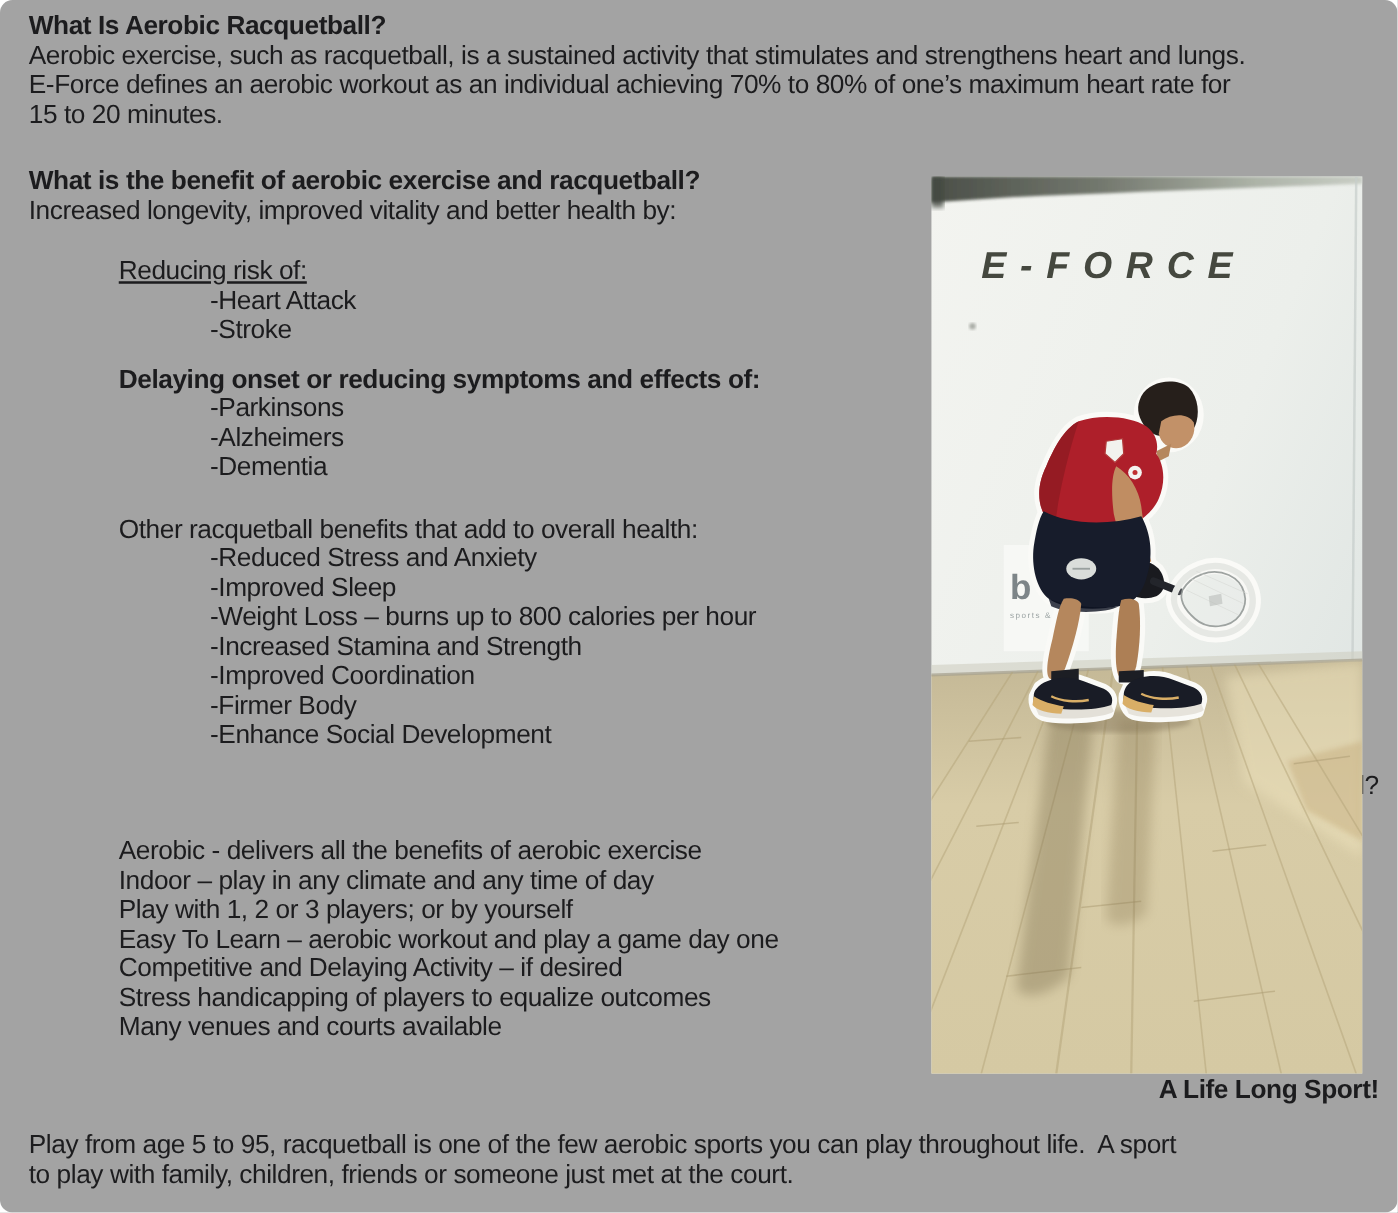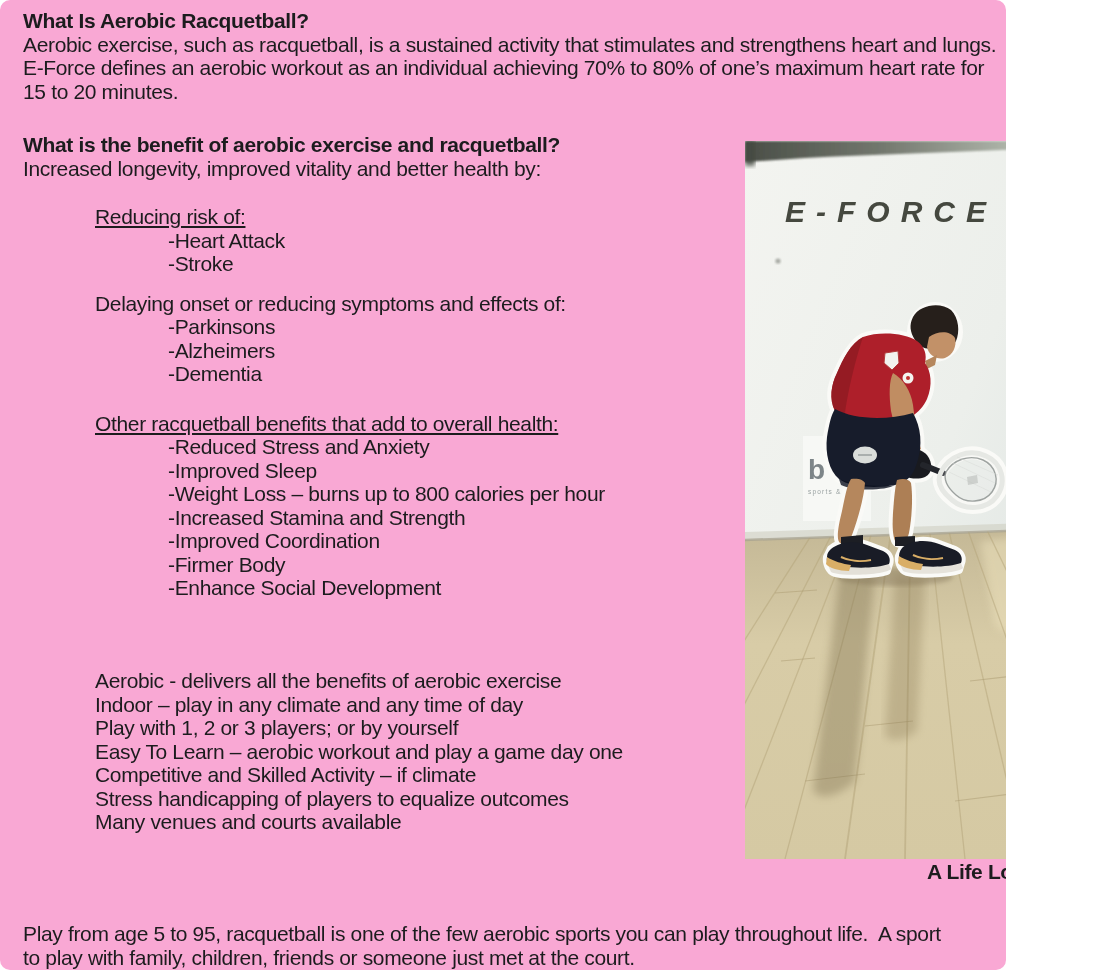--- a/index.html
+++ b/index.html
@@ -4,8 +4,8 @@
 <style>
   html,body { margin:0; padding:0; background:#ffffff; }
   .page {
-    position:relative; width:1006px; height:970px;
-    background:#f9a8d4; border-radius:10px; overflow:hidden;
+    position:relative; width:1118px; height:970px;
+    background:#a3a3a3; border-radius:10px; overflow:hidden;
     font-family:"Liberation Sans", sans-serif;
     color:#1c1c1e;
   }

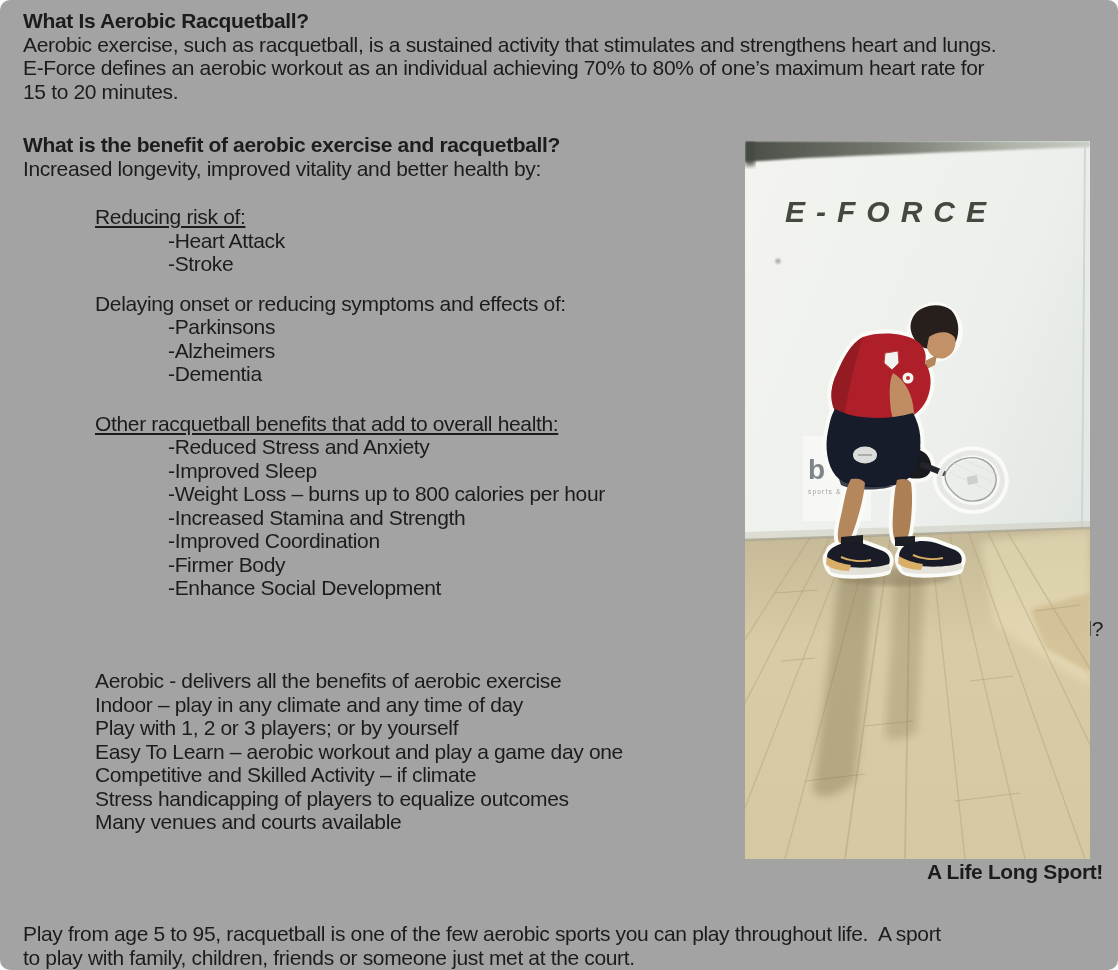--- a/index.html
+++ b/index.html
@@ -20,7 +20,7 @@
   .ind2 { margin-left:145px; }
   .mt-h2  { margin-top:30px; }
   .mt-g1  { margin-top:25px;text-decoration:underline; }
-  .mt-g2  { margin-top:16px; }
+  .mt-g2  { margin-top:16px;font-weight:bold; }
   .mt-g3  { margin-top:26px;text-decoration:underline; }
   .mt-h3  { margin-top:17px;text-align:right; }
   .mt-why { margin-top:29px; }

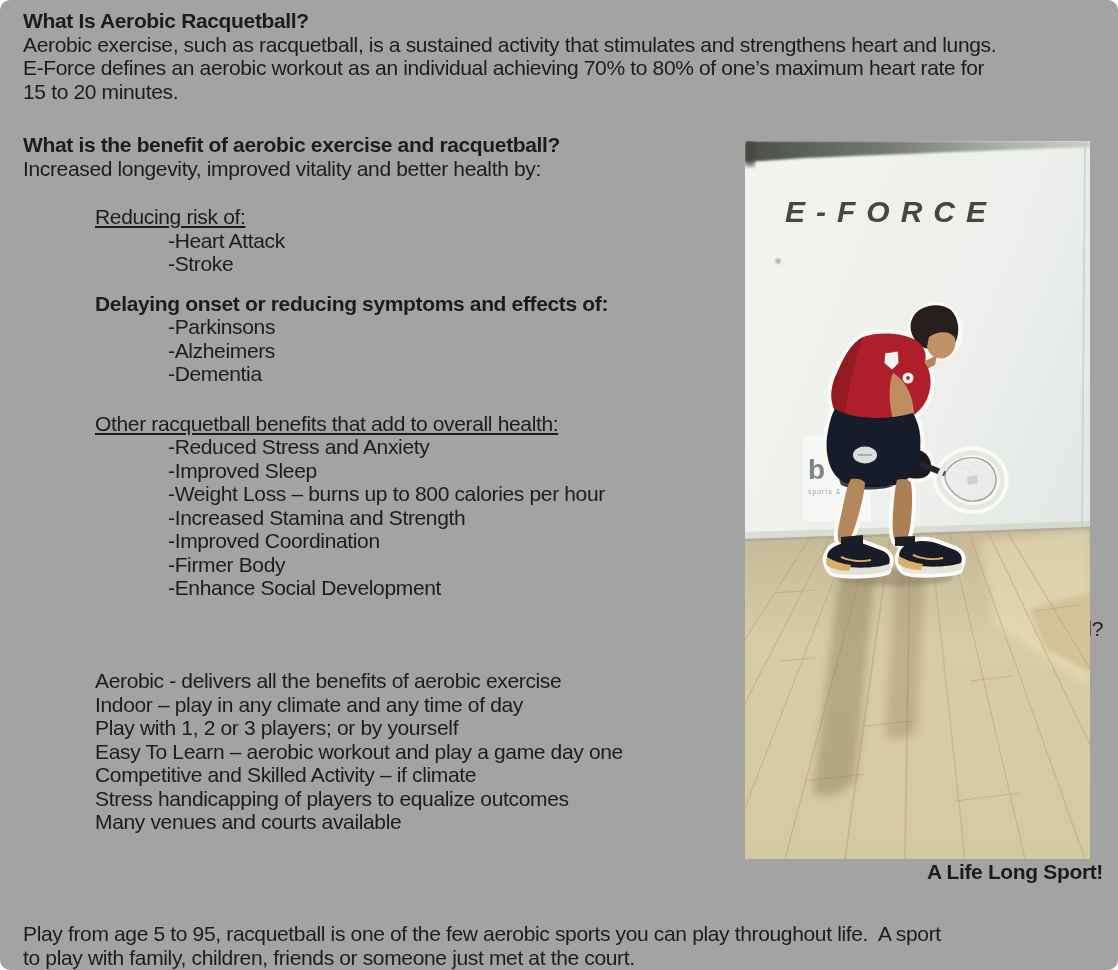--- a/index.html
+++ b/index.html
@@ -21,7 +21,7 @@
   .mt-h2  { margin-top:30px; }
   .mt-g1  { margin-top:25px;text-decoration:underline; }
   .mt-g2  { margin-top:16px;font-weight:bold; }
-  .mt-g3  { margin-top:26px;text-decoration:underline; }
+  .mt-g3  { margin-top:26px; }
   .mt-h3  { margin-top:17px;text-align:right; }
   .mt-why { margin-top:29px; }
   .mt-h4  { margin-top:26px;text-align:right; }

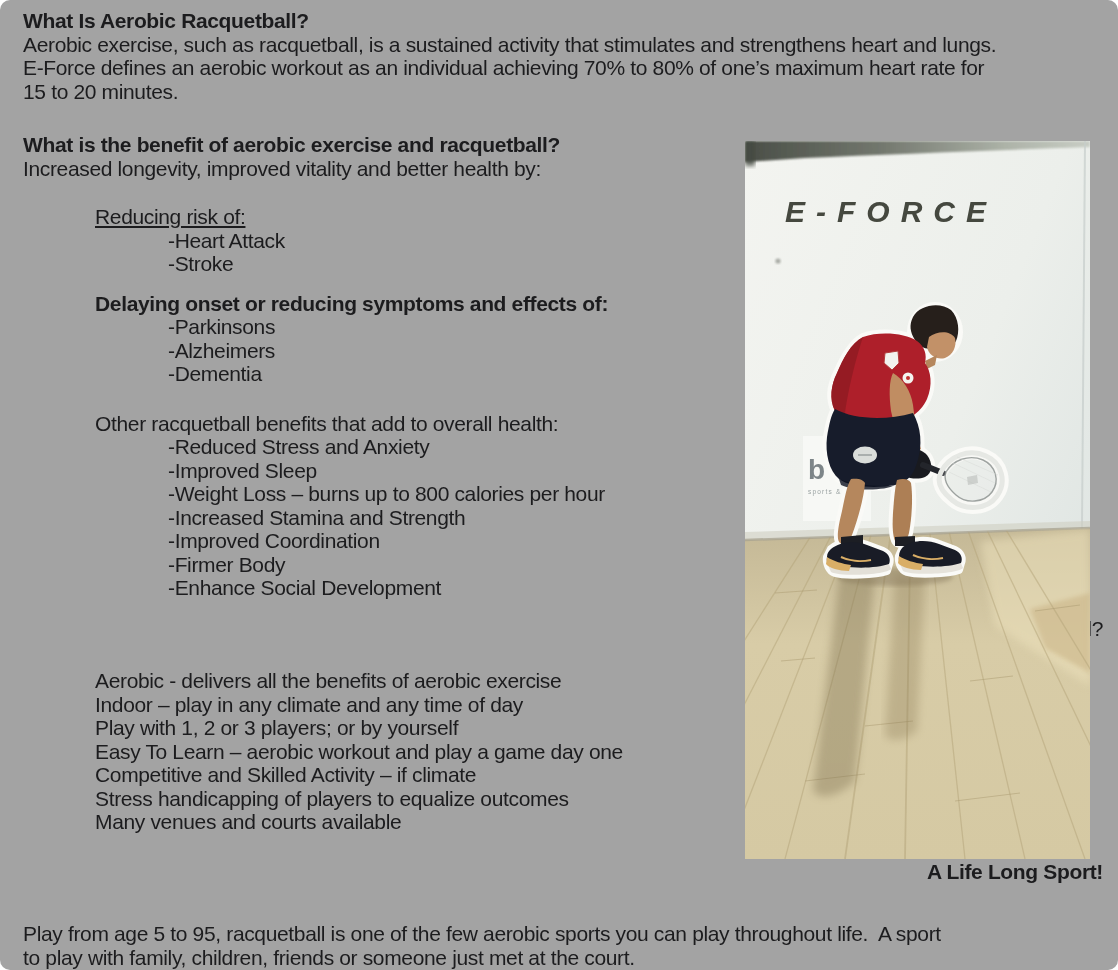--- a/index.html
+++ b/index.html
@@ -75,7 +75,7 @@
     <div class="line ind1">Indoor – play in any climate and any time of day</div>
     <div class="line ind1">Play with 1, 2 or 3 players; or by yourself</div>
     <div class="line ind1">Easy To Learn – aerobic workout and play a game day one</div>
-    <div class="line ind1">Competitive and Skilled Activity – if climate</div>
+    <div class="line ind1">Competitive and Delaying Activity – if desired</div>
     <div class="line ind1">Stress handicapping of players to equalize outcomes</div>
     <div class="line ind1">Many venues and courts available</div>
 

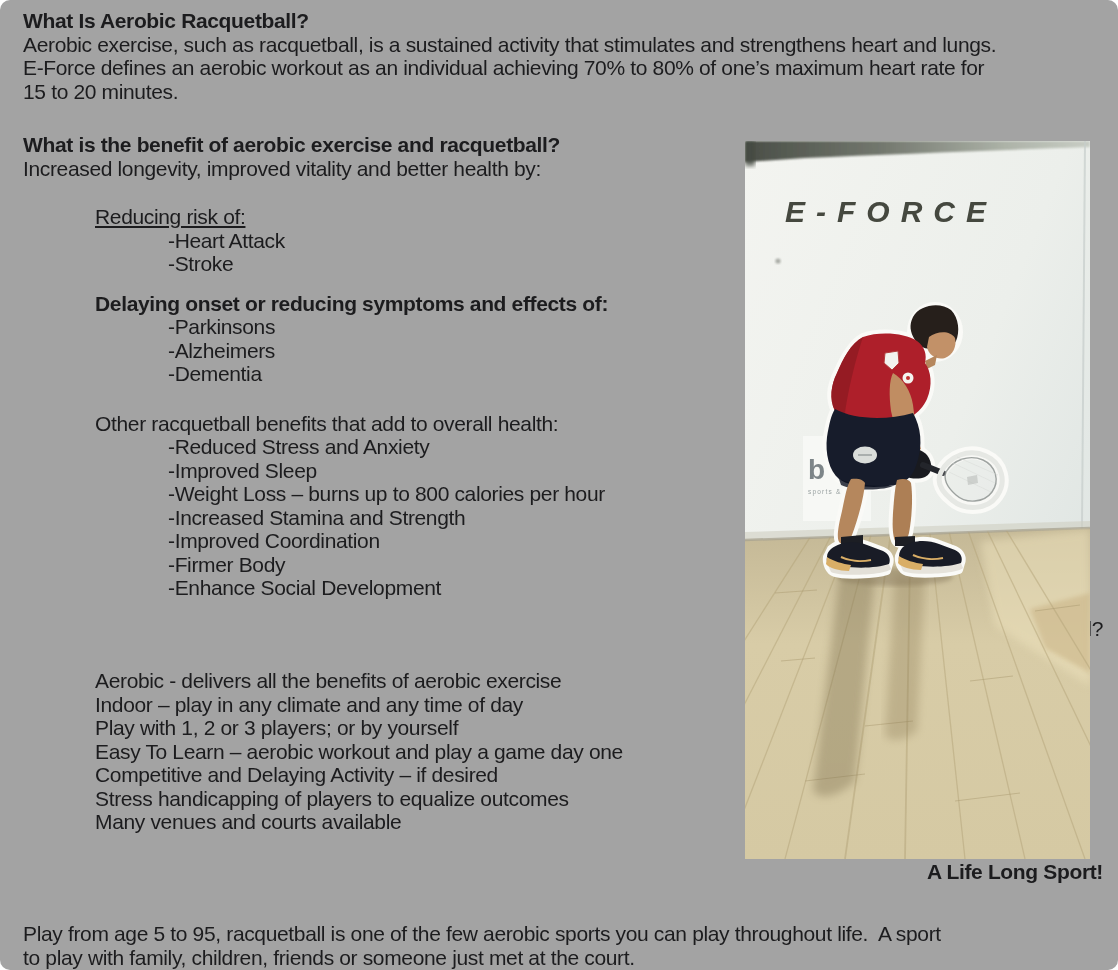--- a/index.html
+++ b/index.html
@@ -25,7 +25,7 @@
   .mt-h3  { margin-top:17px;text-align:right; }
   .mt-why { margin-top:29px; }
   .mt-h4  { margin-top:26px;text-align:right; }
-  .mt-p5  { margin-top:39px; }
+  .mt-p5  { margin-top:21px; }
   .photo {
     position:absolute; left:745px; top:141px; width:345px; height:718px;
   }

